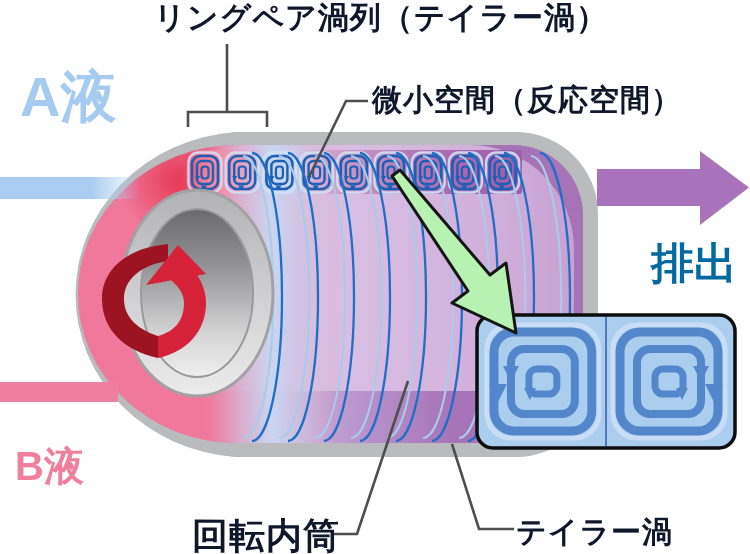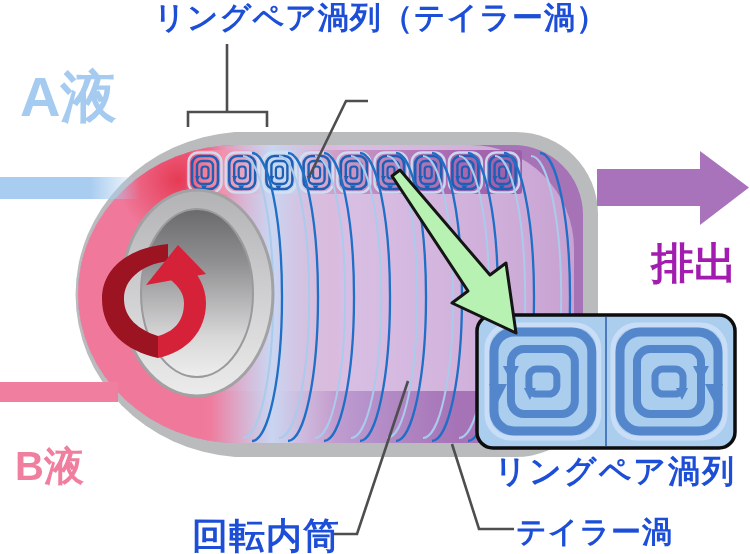--- a/index.html
+++ b/index.html
@@ -6,7 +6,7 @@
   .stage{position:relative;width:750px;height:554px;background:#ffffff;overflow:hidden;
          font-family:"Liberation Sans","DejaVu Sans",sans-serif;}
   .stage svg{position:absolute;left:0;top:0;}
-  .lbl{position:absolute;white-space:nowrap;color:#1d4ed8;font-weight:600;line-height:1.1;}
+  .lbl{position:absolute;white-space:nowrap;color:#0f172a;font-weight:600;line-height:1.1;}
   .lbl-title{left:381px;top:1px;transform:translateX(-50%);font-size:31px;letter-spacing:1px;}
   .lbl-micro{left:372px;top:83px;font-size:30px;letter-spacing:1px;}
   .lbl-a{left:20px;top:66px;font-size:56px;font-weight:bold;color:#a5cbf0;}

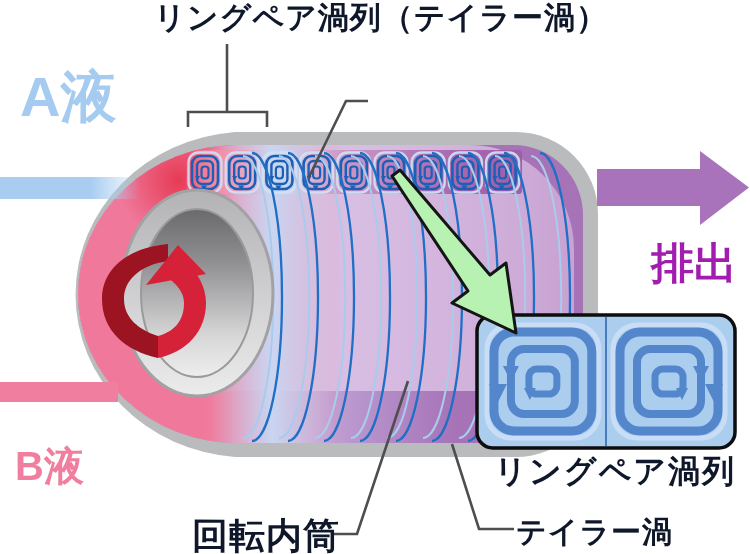--- a/index.html
+++ b/index.html
@@ -194,6 +194,7 @@
   </svg>
 
   <div class="lbl lbl-title">リングペア渦列（テイラー渦）</div>
+  <div class="lbl lbl-micro">微小空間（反応空間）</div>
   <div class="lbl lbl-a">A液</div>
   <div class="lbl lbl-b">B液</div>
   <div class="lbl lbl-out">排出</div>

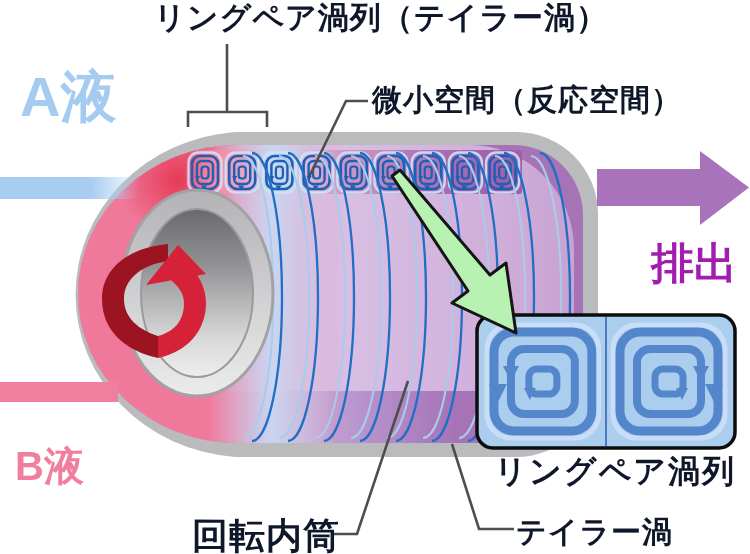--- a/index.html
+++ b/index.html
@@ -11,7 +11,7 @@
   .lbl-micro{left:372px;top:83px;font-size:30px;letter-spacing:1px;}
   .lbl-a{left:20px;top:66px;font-size:56px;font-weight:bold;color:#a5cbf0;}
   .lbl-b{left:15px;top:444px;font-size:40px;font-weight:bold;color:#f07f9f;}
-  .lbl-out{left:651px;top:240px;font-size:43px;font-weight:bold;color:#a21caf;}
+  .lbl-out{left:651px;top:240px;font-size:43px;font-weight:bold;color:#0369a1;}
   .lbl-inset{left:615px;top:454px;transform:translateX(-50%);font-size:32px;letter-spacing:2px;}
   .lbl-rot{left:192px;top:516px;font-size:36px;letter-spacing:1px;}
   .lbl-fix{left:516px;top:515px;font-size:30px;letter-spacing:1px;}

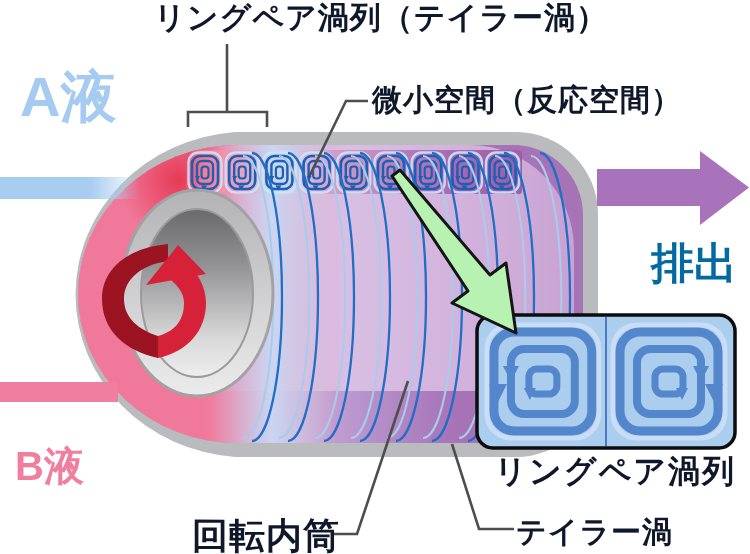--- a/index.html
+++ b/index.html
@@ -198,7 +198,6 @@
   <div class="lbl lbl-a">A液</div>
   <div class="lbl lbl-b">B液</div>
   <div class="lbl lbl-out">排出</div>
-  <div class="lbl lbl-inset">リングペア渦列</div>
   <div class="lbl lbl-rot">回転内筒</div>
   <div class="lbl lbl-fix">テイラー渦</div>
 </div>

